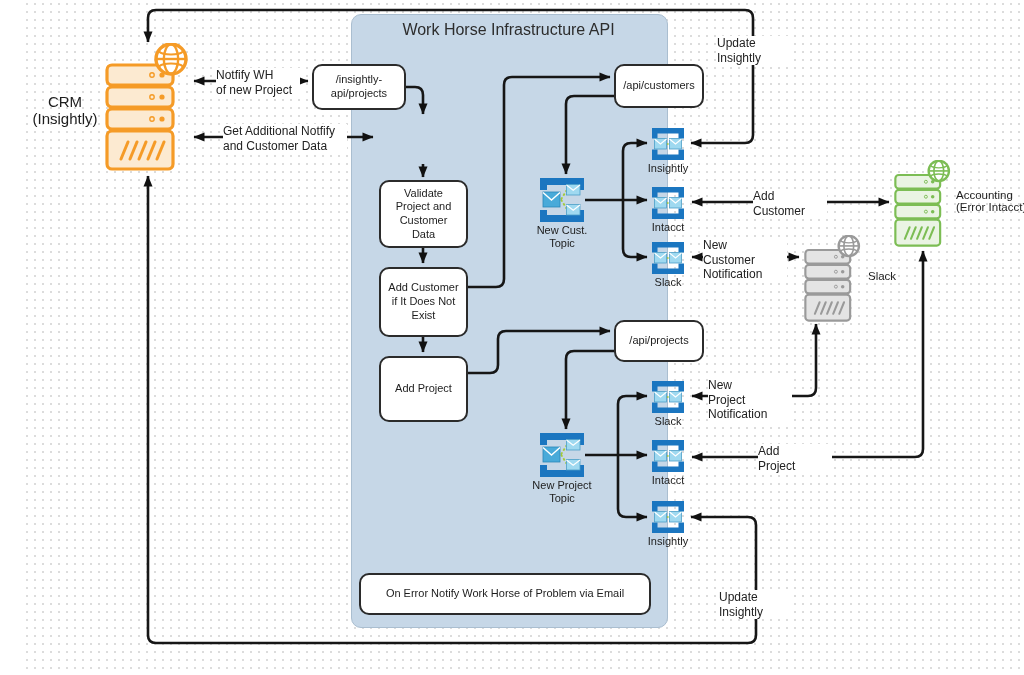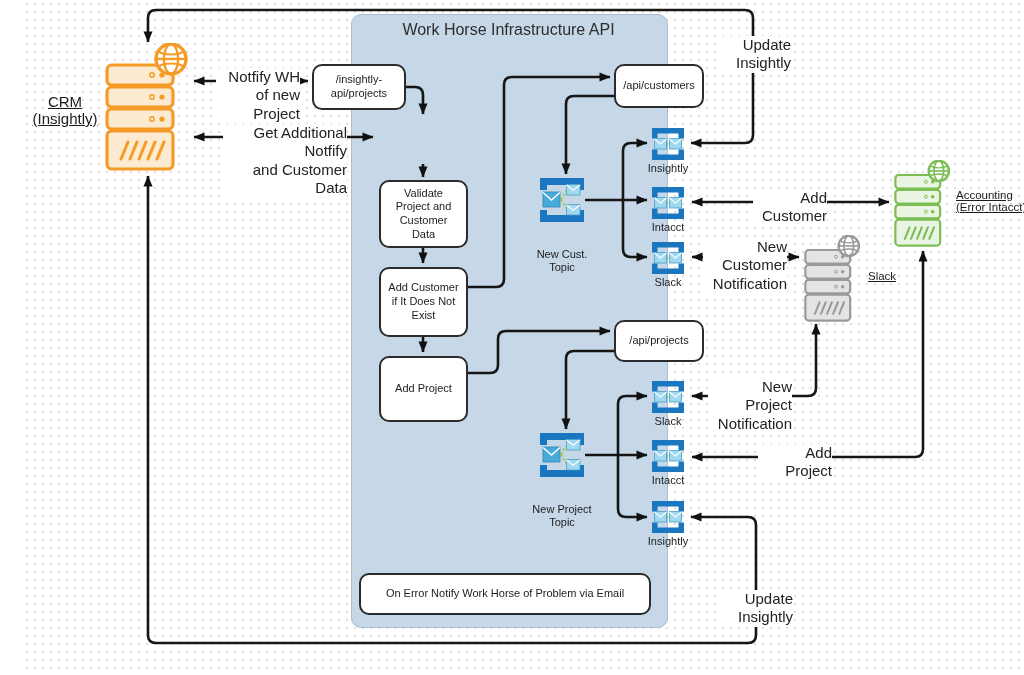--- a/index.html
+++ b/index.html
@@ -32,7 +32,7 @@
     font-size:11px;text-align:center;line-height:1.2;white-space:pre-line;margin-top:2px;color:#1d1d1d;
   }
   .elabel{
-    position:absolute;font-size:15px;line-height:1.22;text-align:right;
+    position:absolute;font-size:12px;line-height:1.22;text-align:left;
     white-space:pre-line;background:#ffffff;color:#222;
   }
   .syslabel{position:absolute;white-space:pre-line;color:#1d1d1d;text-decoration:underline;}

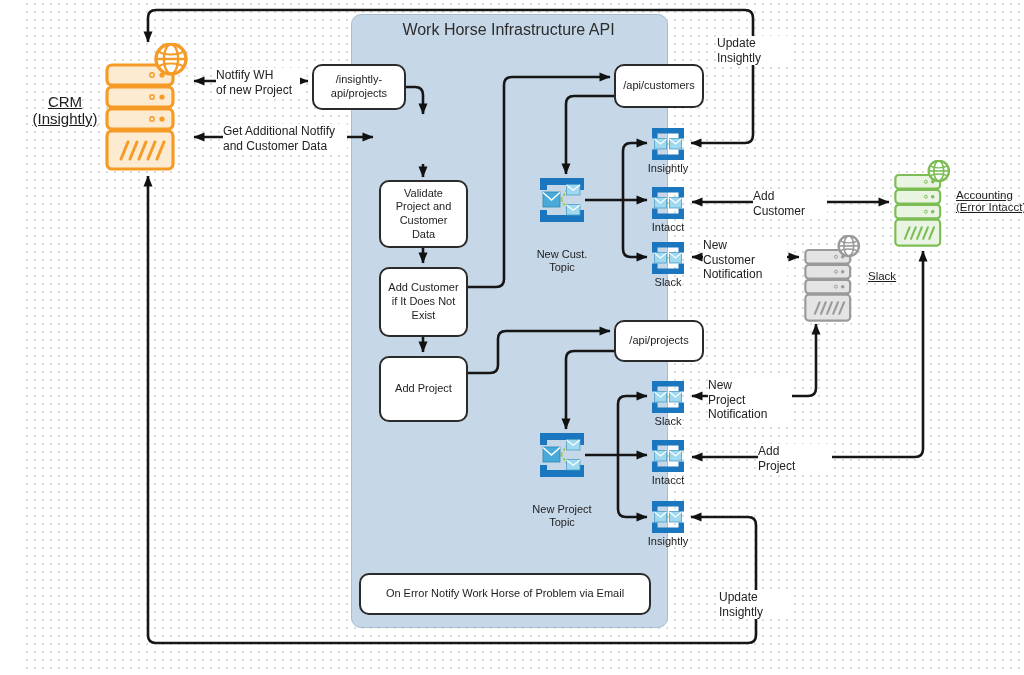--- a/index.html
+++ b/index.html
@@ -35,7 +35,7 @@
     position:absolute;font-size:12px;line-height:1.22;text-align:left;
     white-space:pre-line;background:#ffffff;color:#222;
   }
-  .syslabel{position:absolute;white-space:pre-line;color:#1d1d1d;text-decoration:underline;}
+  .syslabel{position:absolute;white-space:pre-line;color:#1d1d1d;}
   .syslabel.big{font-size:15px;text-align:center;}
   .syslabel.small{font-size:11.5px;text-align:left;}
   .server{position:absolute;}

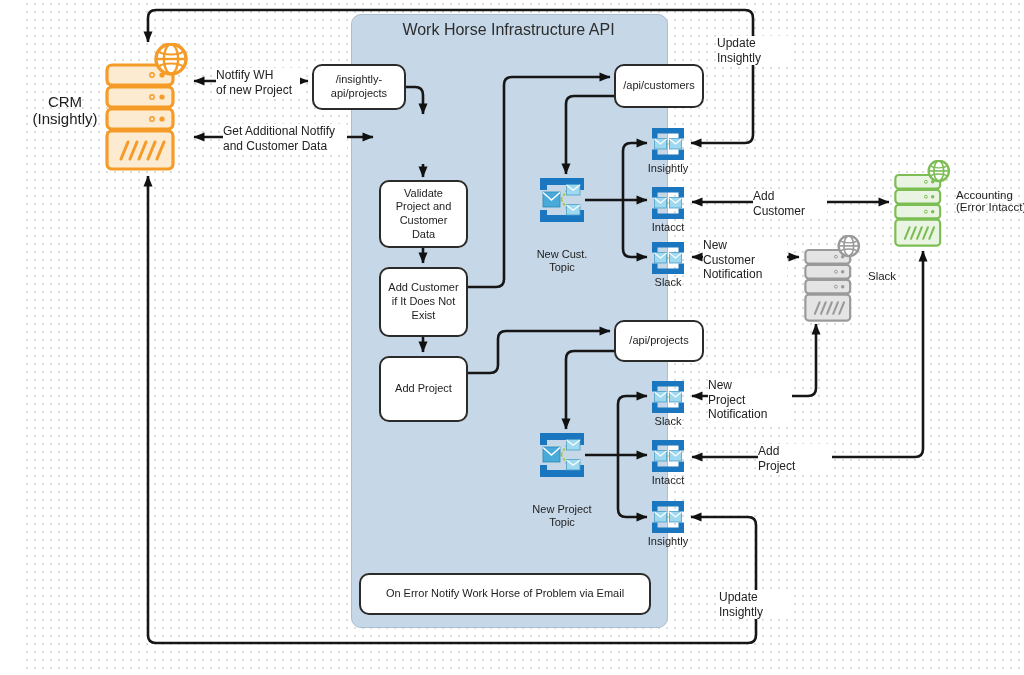--- a/index.html
+++ b/index.html
@@ -27,7 +27,7 @@
   }
   .subwrap,.topicwrap{position:absolute;display:flex;flex-direction:column;align-items:center;}
   .subwrap{width:96px;}
-  .topicwrap{width:90px;gap:24px;}
+  .topicwrap{width:90px;}
   .sublabel,.topiclabel{
     font-size:11px;text-align:center;line-height:1.2;white-space:pre-line;margin-top:2px;color:#1d1d1d;
   }

